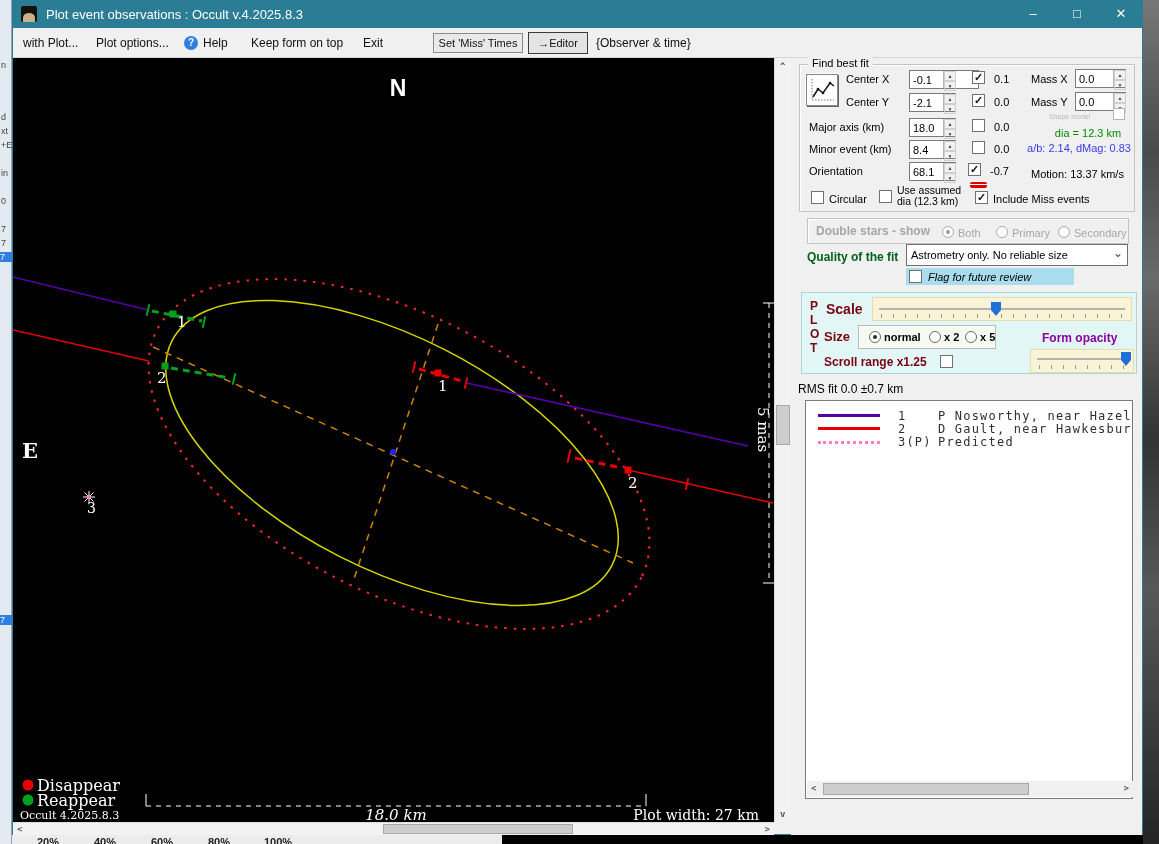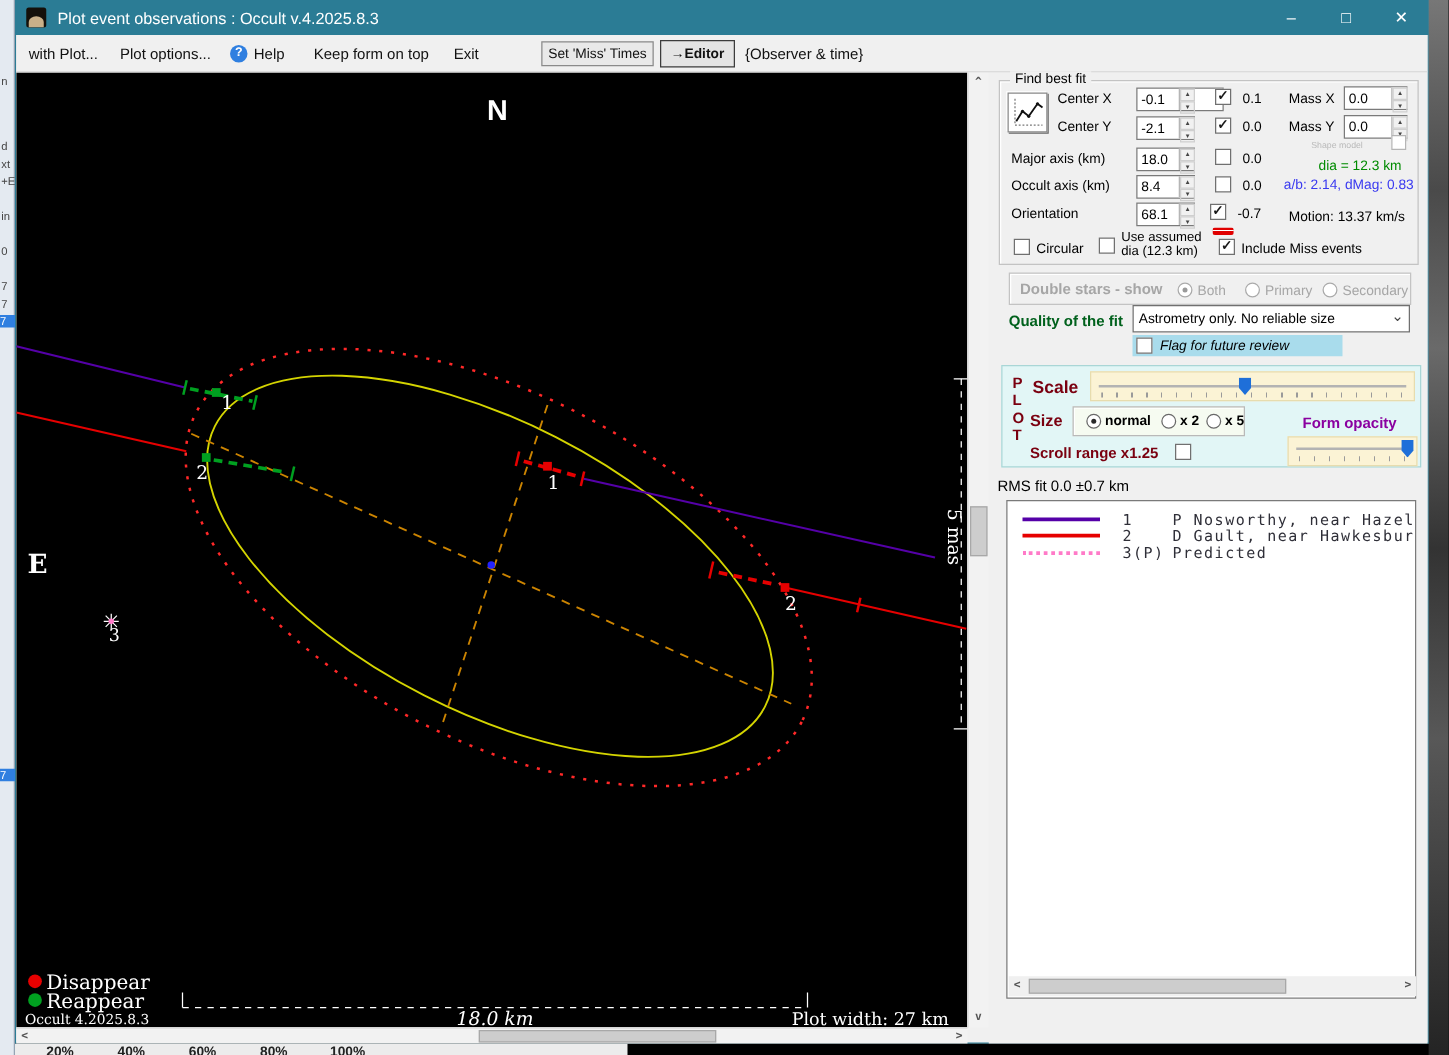--- a/index.html
+++ b/index.html
@@ -31,7 +31,7 @@
   .help-ic{position:absolute;top:8px;width:14px;height:14px;border-radius:50%;background:#2f7fe0;color:#fff;
     font-size:10px;font-weight:bold;text-align:center;line-height:14px}
   .btn{position:absolute;background:#e9e9e9;border:1px solid #8a8a8a;font-size:11px;text-align:center;color:#111}
-  .btn.default{border:1px solid #3c3c3c;font-weight:bold;background:#e4e4e4}
+  .btn.default{border:1px solid #3c3c3c;font-weight:normal;background:#e4e4e4}
 
   
   .vscroll{position:absolute;left:761px;top:58px;width:17px;height:764px;background:#f2f2f2;border-left:1px solid #dcdcdc}

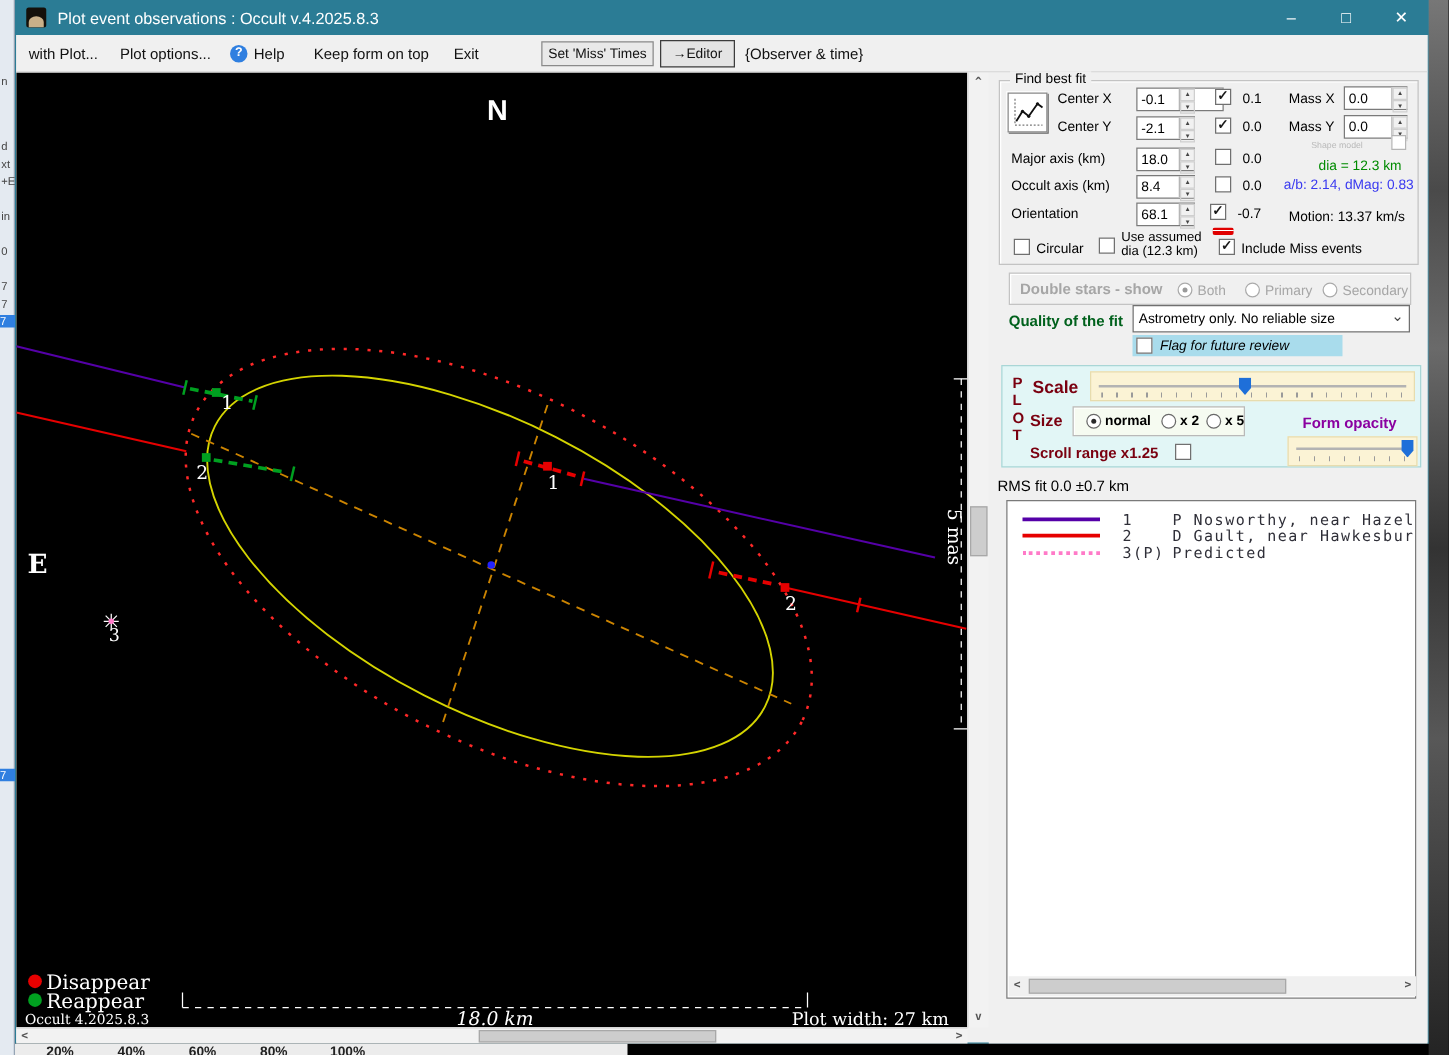--- a/index.html
+++ b/index.html
@@ -292,7 +292,7 @@
       <span class="lbl" style="left:203px;top:63px">0.0</span>
       <span class="lbl" style="left:250px;top:69px;width:94px;text-align:center;color:var(--diaGreen)">dia = 12.3 km</span>
 
-      <span class="lbl rlbl" style="left:18px;top:85px;width:97px">Occult axis (km)</span>
+      <span class="lbl rlbl" style="left:18px;top:85px;width:97px">Minor event (km)</span>
       <div class="tb" style="left:118px;top:82px;width:47px">8.4</div>
       <div class="spin" style="left:152px;top:83px;height:17px;position:absolute">
         <span>▲</span>

